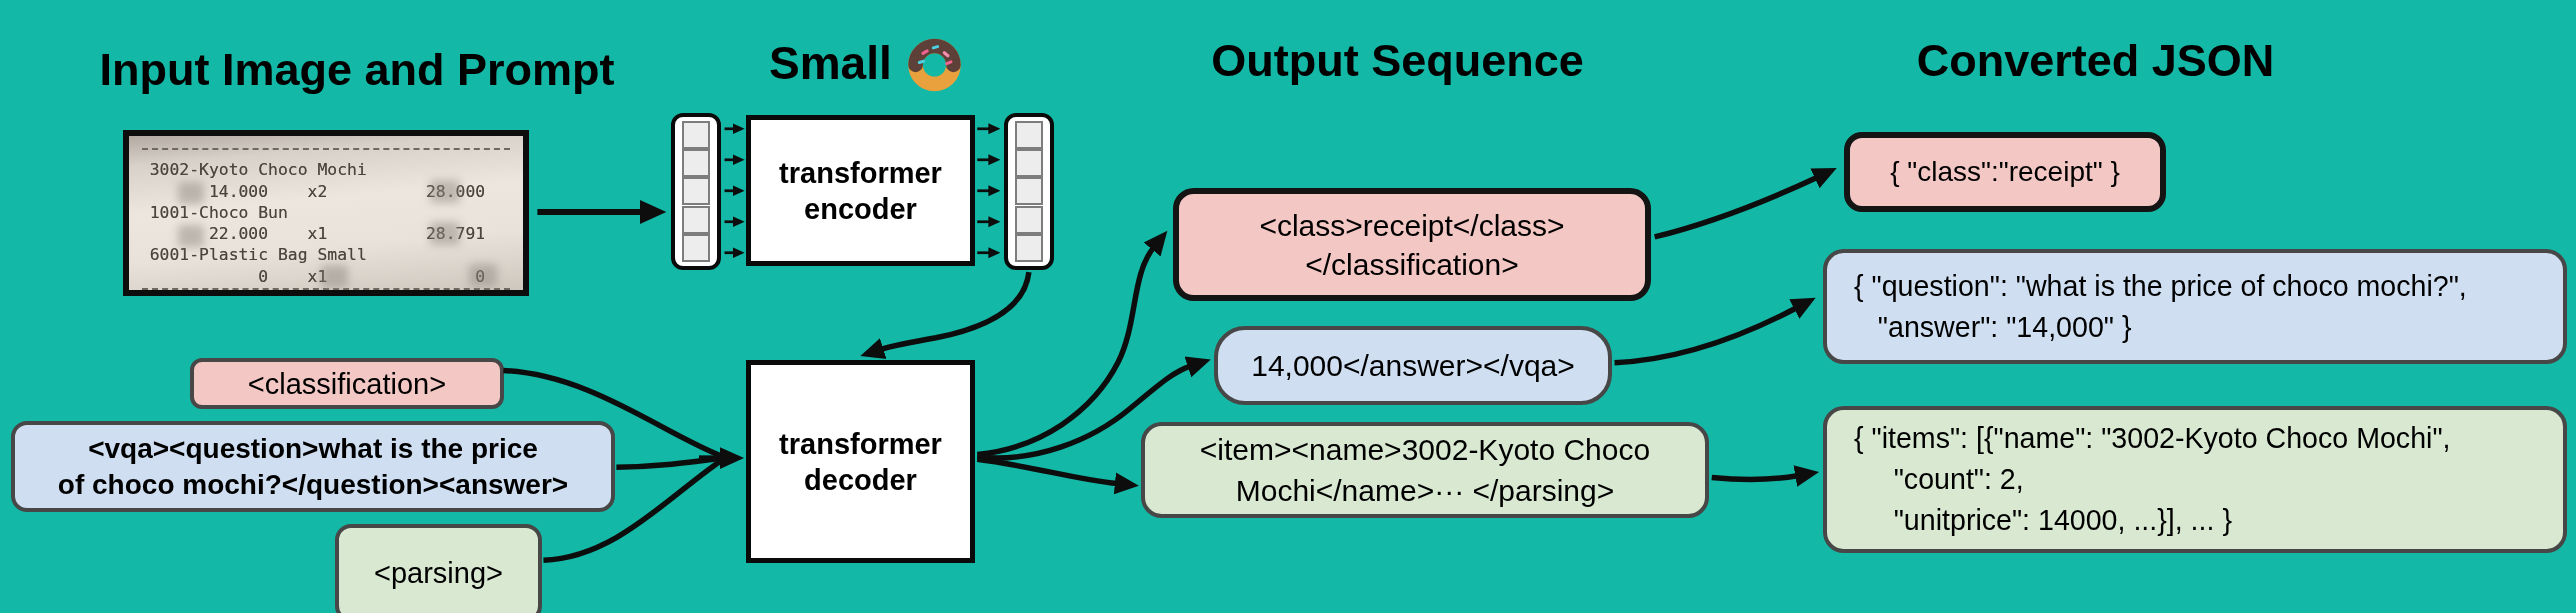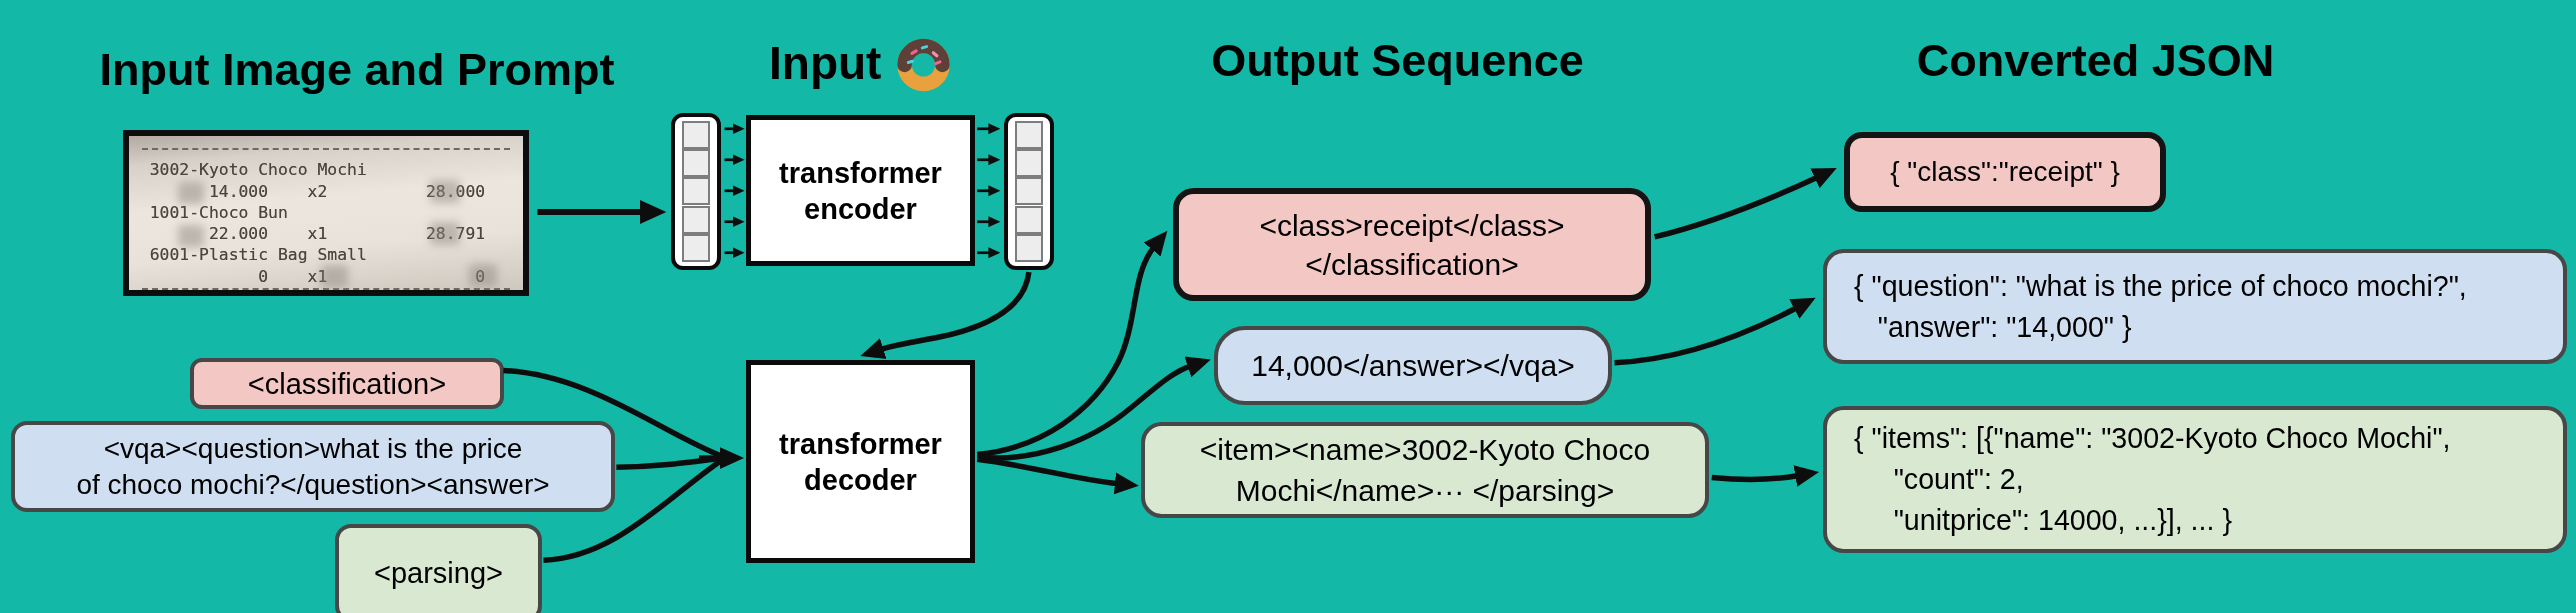--- a/index.html
+++ b/index.html
@@ -72,7 +72,7 @@
   <div class="title" style="left:97px;top:44px;width:520px;">Input Image and Prompt</div>
 
   <div class="donut-title" style="left:769px;top:32px;">
-    <span class="ttxt">Input</span>
+    <span class="ttxt">Small</span>
     <svg width="61" height="61" viewBox="0 0 100 100">
       <circle cx="50" cy="54" r="31" fill="none" stroke="#E8A13C" stroke-width="24"></circle>
       <path d="M 19 54 A 31 31 0 1 1 81 54" fill="none" stroke="#5D4037" stroke-width="24" stroke-linecap="round"></path>

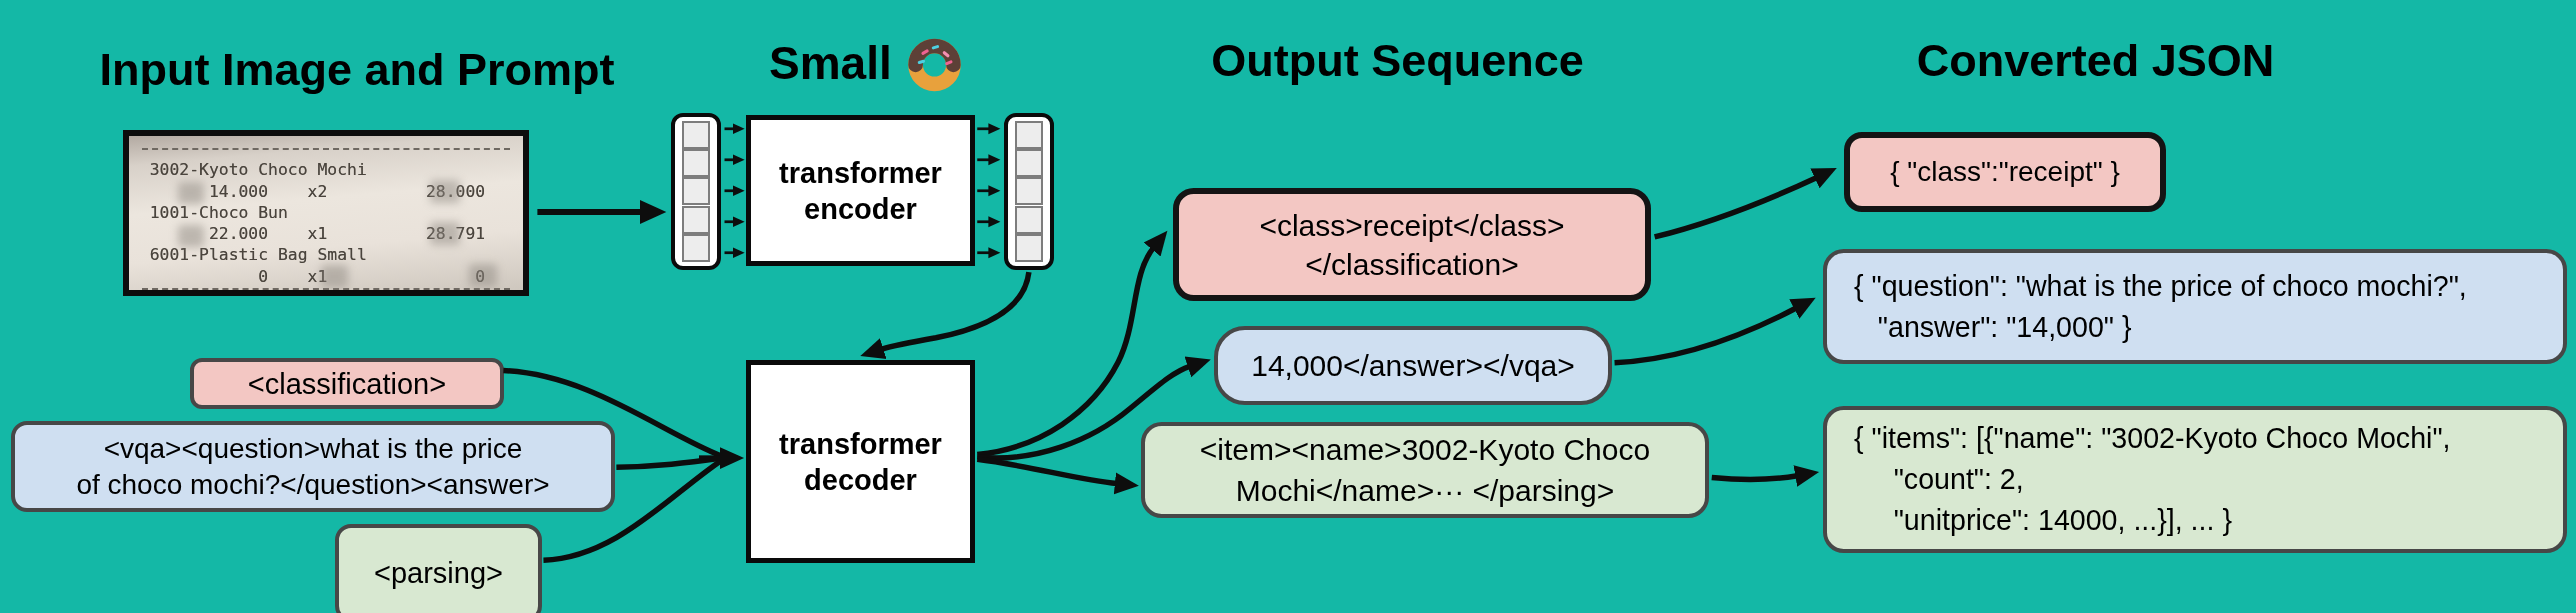--- a/index.html
+++ b/index.html
@@ -111,7 +111,7 @@
     <div>&lt;classification&gt;</div>
   </div>
 
-  <div class="rbox blue" style="left:11px;top:421px;width:604px;height:91px;font-size:28px;line-height:36px;">
+  <div class="rbox blue" style="left:11px;top:421px;width:604px;height:91px;font-size:28px;line-height:36px;font-weight:bold;">
     <div>&lt;vqa&gt;&lt;question&gt;what is the price</div>
     <div>of choco mochi?&lt;/question&gt;&lt;answer&gt;</div>
   </div>

